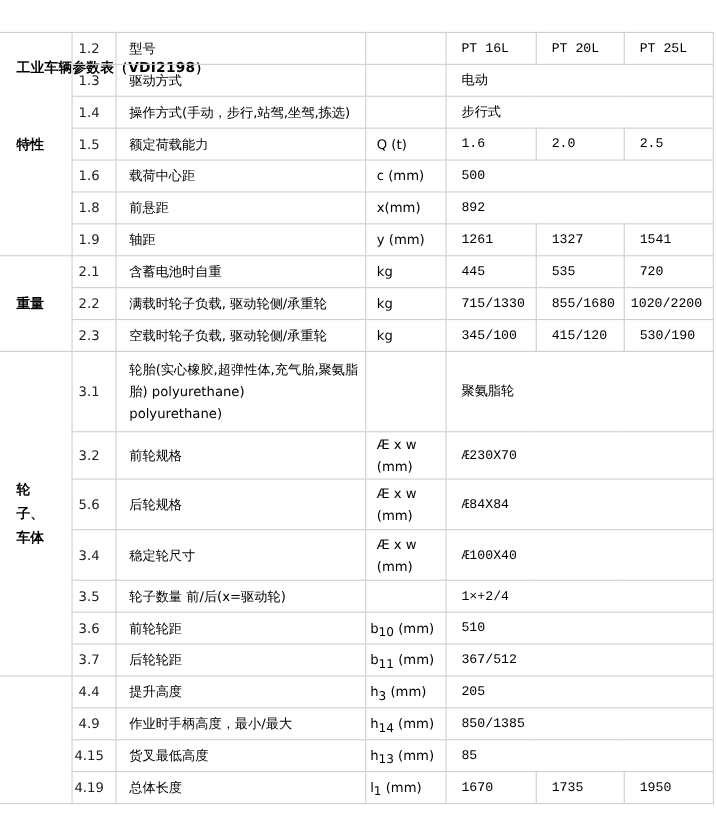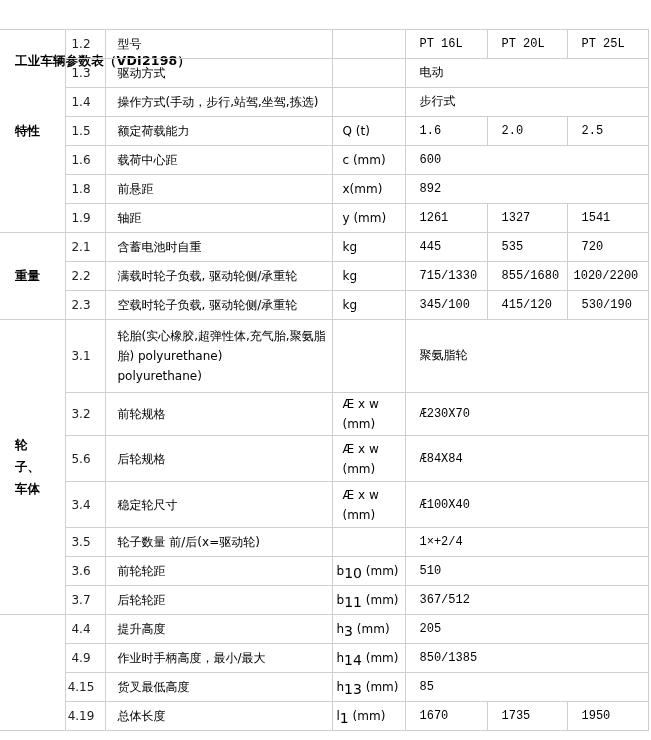--- a/index.html
+++ b/index.html
@@ -66,7 +66,7 @@
       <td class="num">1.6</td>
       <td class="desc">载荷中心距</td>
       <td class="unit">c (mm)</td>
-      <td class="val" colspan="3">600</td>
+      <td class="val" colspan="3">500</td>
     </tr>
     <tr style="height:29px">
       <td class="num">1.8</td>

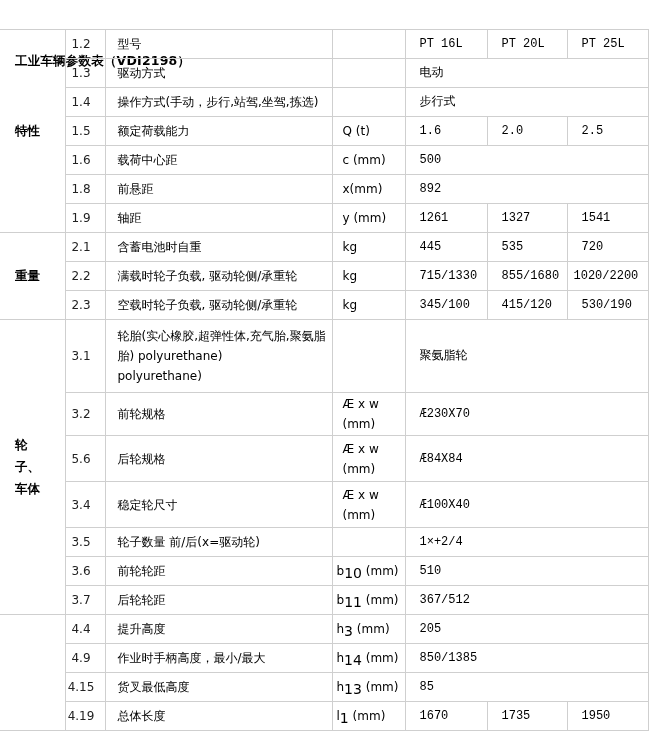--- a/index.html
+++ b/index.html
@@ -14,7 +14,7 @@
   table.spec td.desc { white-space: normal; margin-top: 28px; }
   table.spec td.unit { padding-left: 10px; white-space: normal; margin-left: 32px; }
   table.spec td.val { padding-left: 14px; font-family: Liberation Mono, monospace; }
-  sub { font-size: 14px; vertical-align: -3px; line-height: 0; }
+  sub { font-size: 11px; vertical-align: -3px; line-height: 0; }
 </style>
 </head>
 <body>

